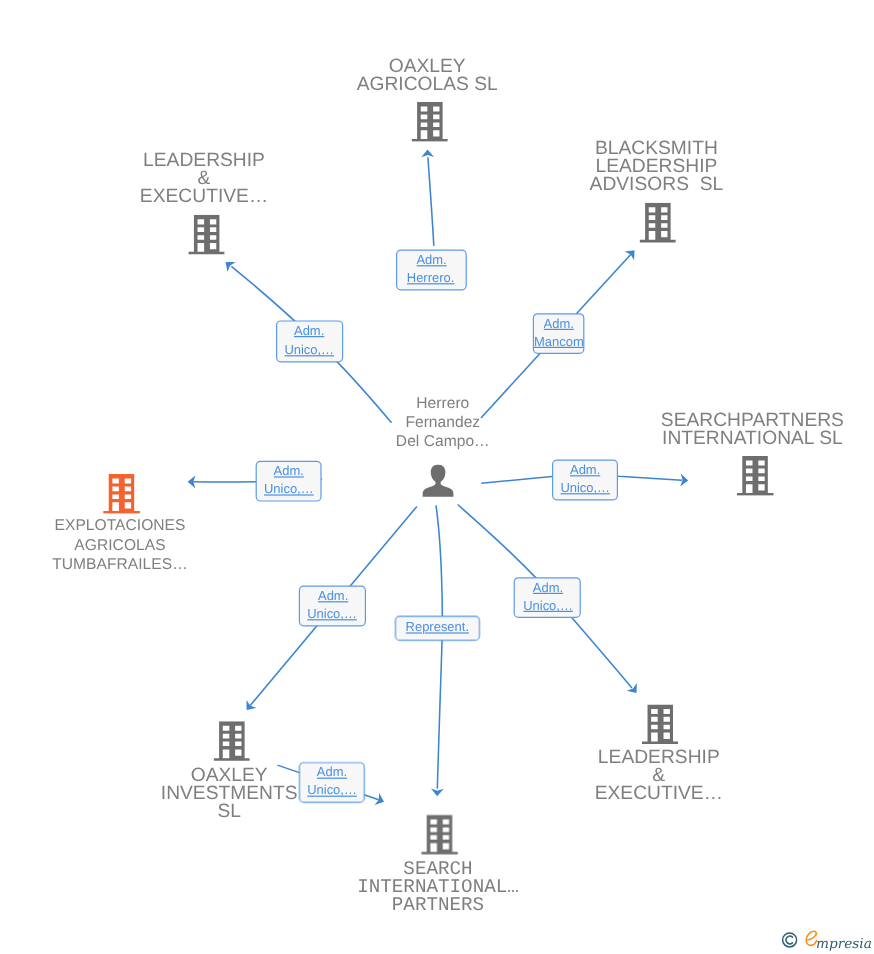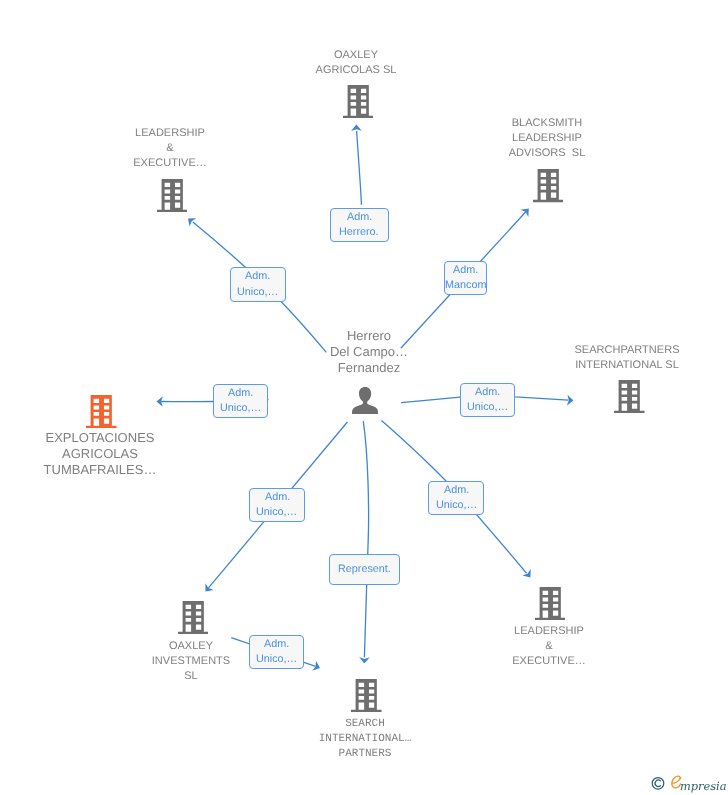--- a/index.html
+++ b/index.html
@@ -9,7 +9,7 @@
   #stage{position:absolute;left:0;top:0;width:728px;height:795px;}
   svg#edges{position:absolute;left:0;top:0;width:728px;height:795px;overflow:visible;}
   .node{position:absolute;}
-  .node-label{position:absolute;text-align:center;color:#7f7f7f;font-size:11px;will-change:transform;
+  .node-label{position:absolute;text-align:center;color:#7f7f7f;font-size:16px;will-change:transform;
               line-height:15.1px;white-space:pre;letter-spacing:0.02px;}
   .node-label.big{font-size:13px;line-height:15.8px;}
   .icon{position:absolute;}

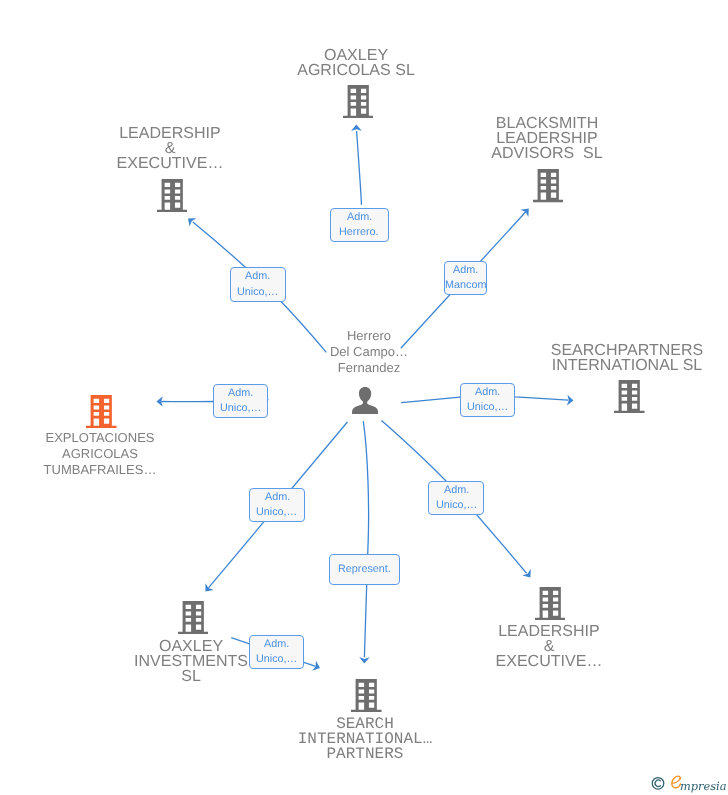--- a/index.html
+++ b/index.html
@@ -16,7 +16,7 @@
   .elabel{position:absolute;box-sizing:border-box;border:1.2px solid #5b9bea;border-radius:4px;
           background:#f7f7f7;color:#4a90e2;font-size:10.8px;text-align:center;
           display:flex;flex-direction:column;justify-content:center;align-items:center;}
-  .elabel .ln{line-height:15.1px;white-space:nowrap;will-change:transform;}
+  .elabel .ln{line-height:15.1px;white-space:nowrap;will-change:transform;text-decoration:underline;}
   .elabel.single .ln{line-height:15.1px;}
   #watermark{position:absolute;left:651px;top:774px;}
 </style>

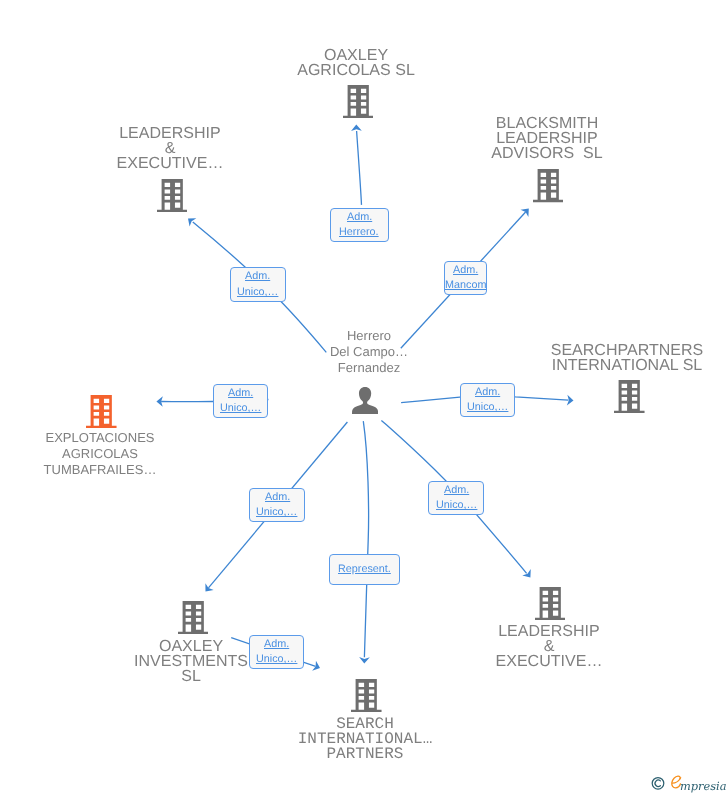--- a/index.html
+++ b/index.html
@@ -82,7 +82,7 @@
       <div class="icon" style="left:352.23px;top:386.50px;width:26px;height:27px;"><svg class="icon-svg" width="26.15" height="27.23" viewBox="0 0 26.15 27.23" xmlns="http://www.w3.org/2000/svg">
           <path fill="#6e6e6e" d="M13.07 0 C9.45 0 6.95 2.55 6.95 6.45 C6.95 9.70 8.45 12.70 10.35 14.05 C10.92 14.50 11.17 15.25 10.99 15.95 C10.74 16.85 9.86 17.52 8.62 17.92 C5.35 18.95 2.75 19.95 1.55 21.15 C0.55 22.15 0.14 23.35 0.05 24.75 L0 27.23 L26.15 27.23 L26.10 24.75 C26.01 23.35 25.60 22.15 24.60 21.15 C23.40 19.95 20.80 18.95 17.53 17.92 C16.29 17.52 15.41 16.85 15.16 15.95 C14.98 15.25 15.23 14.50 15.80 14.05 C17.70 12.70 19.20 9.70 19.20 6.45 C19.20 2.55 16.70 0 13.07 0 Z"></path>
         </svg></div>
-      <div class="node-label big" style="left:169px;top:328.37px;width:400.00px;"><div class="ln">Herrero</div><div class="ln">Del Campo…</div><div class="ln">Fernandez</div></div>
+      <div class="node-label big" style="left:169px;top:328.37px;width:400.00px;"><div class="ln">Herrero</div><div class="ln">Fernandez</div><div class="ln">Del Campo…</div></div>
     </div>
     <div class="node" style="left:0;top:0;">
       <div class="icon" style="left:177.62px;top:601.20px;width:30px;height:33px;"><svg class="icon-svg" width="30.56" height="33.14" viewBox="0 0 30.56 33.14" xmlns="http://www.w3.org/2000/svg">

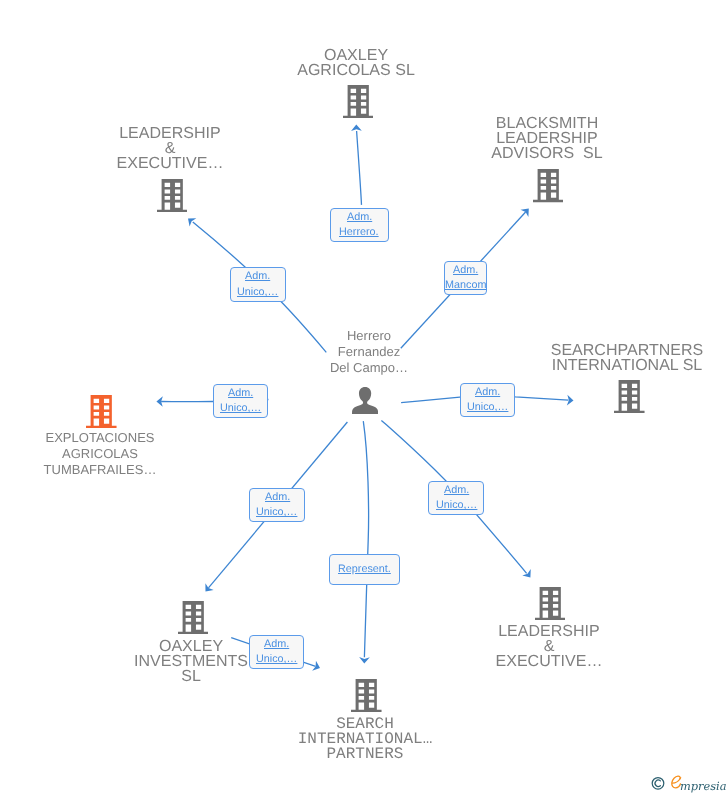--- a/index.html
+++ b/index.html
@@ -130,7 +130,7 @@
       <div class="ln">Adm.</div>
       <div class="ln">Unico,…</div>
     </div>
-    <div class="elabel single" style="left:329.30px;top:554px;width:70.50px;height:31px;">
+    <div class="elabel single" style="left:329.30px;top:513px;width:70.50px;height:21px;">
       <div class="ln">Represent.</div>
     </div>
     <div class="elabel" style="left:248.60px;top:634.90px;width:55.50px;height:34.10px;">

